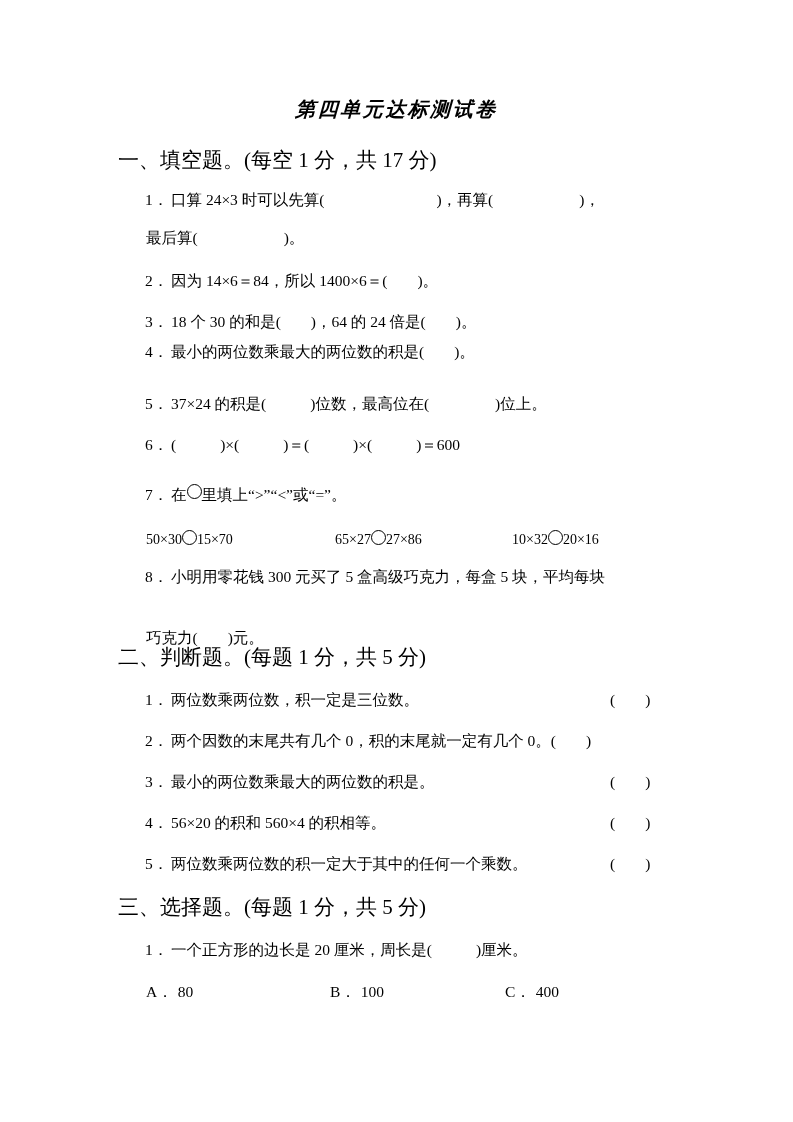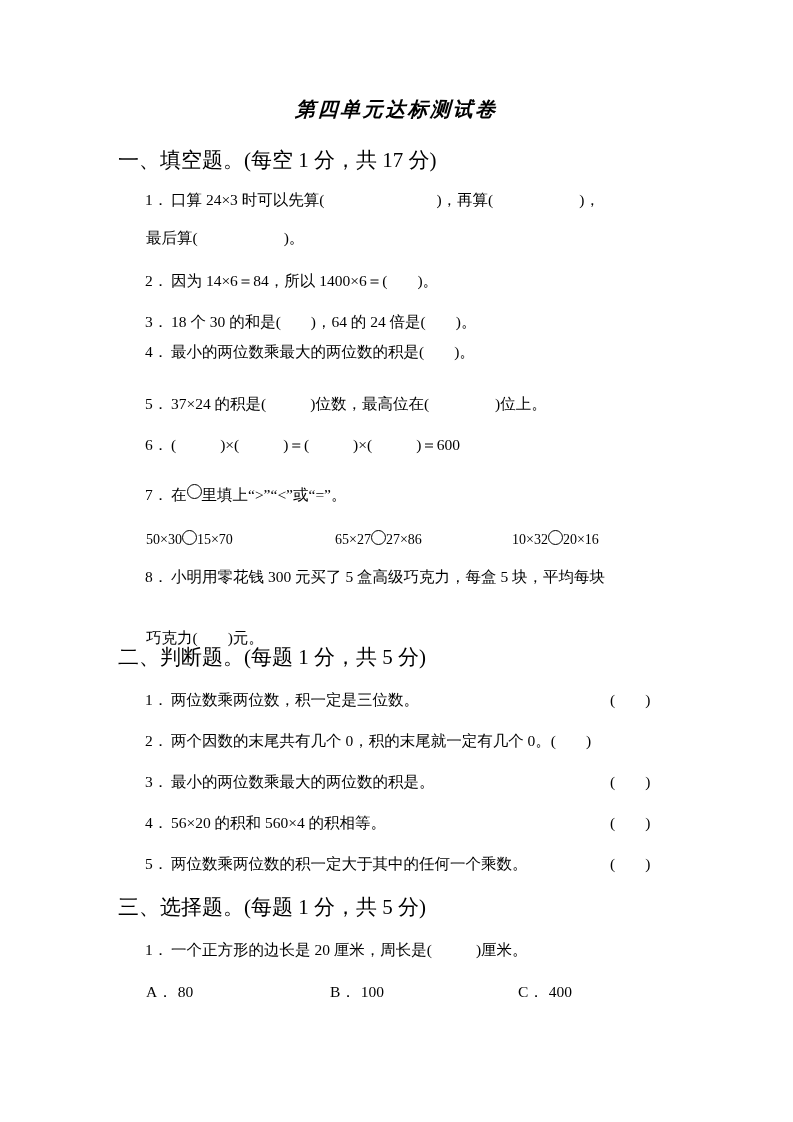--- a/index.html
+++ b/index.html
@@ -214,7 +214,7 @@
   <div class="opt" style="left:330px; top:982px;">
     <span class="letter">B．</span><span class="sp"></span><span>100</span>
   </div>
-  <div class="opt" style="left:518px; top:982px;">
+  <div class="opt" style="left:505px; top:982px;">
     <span class="letter">C．</span><span class="sp"></span><span>400</span>
   </div>
 

